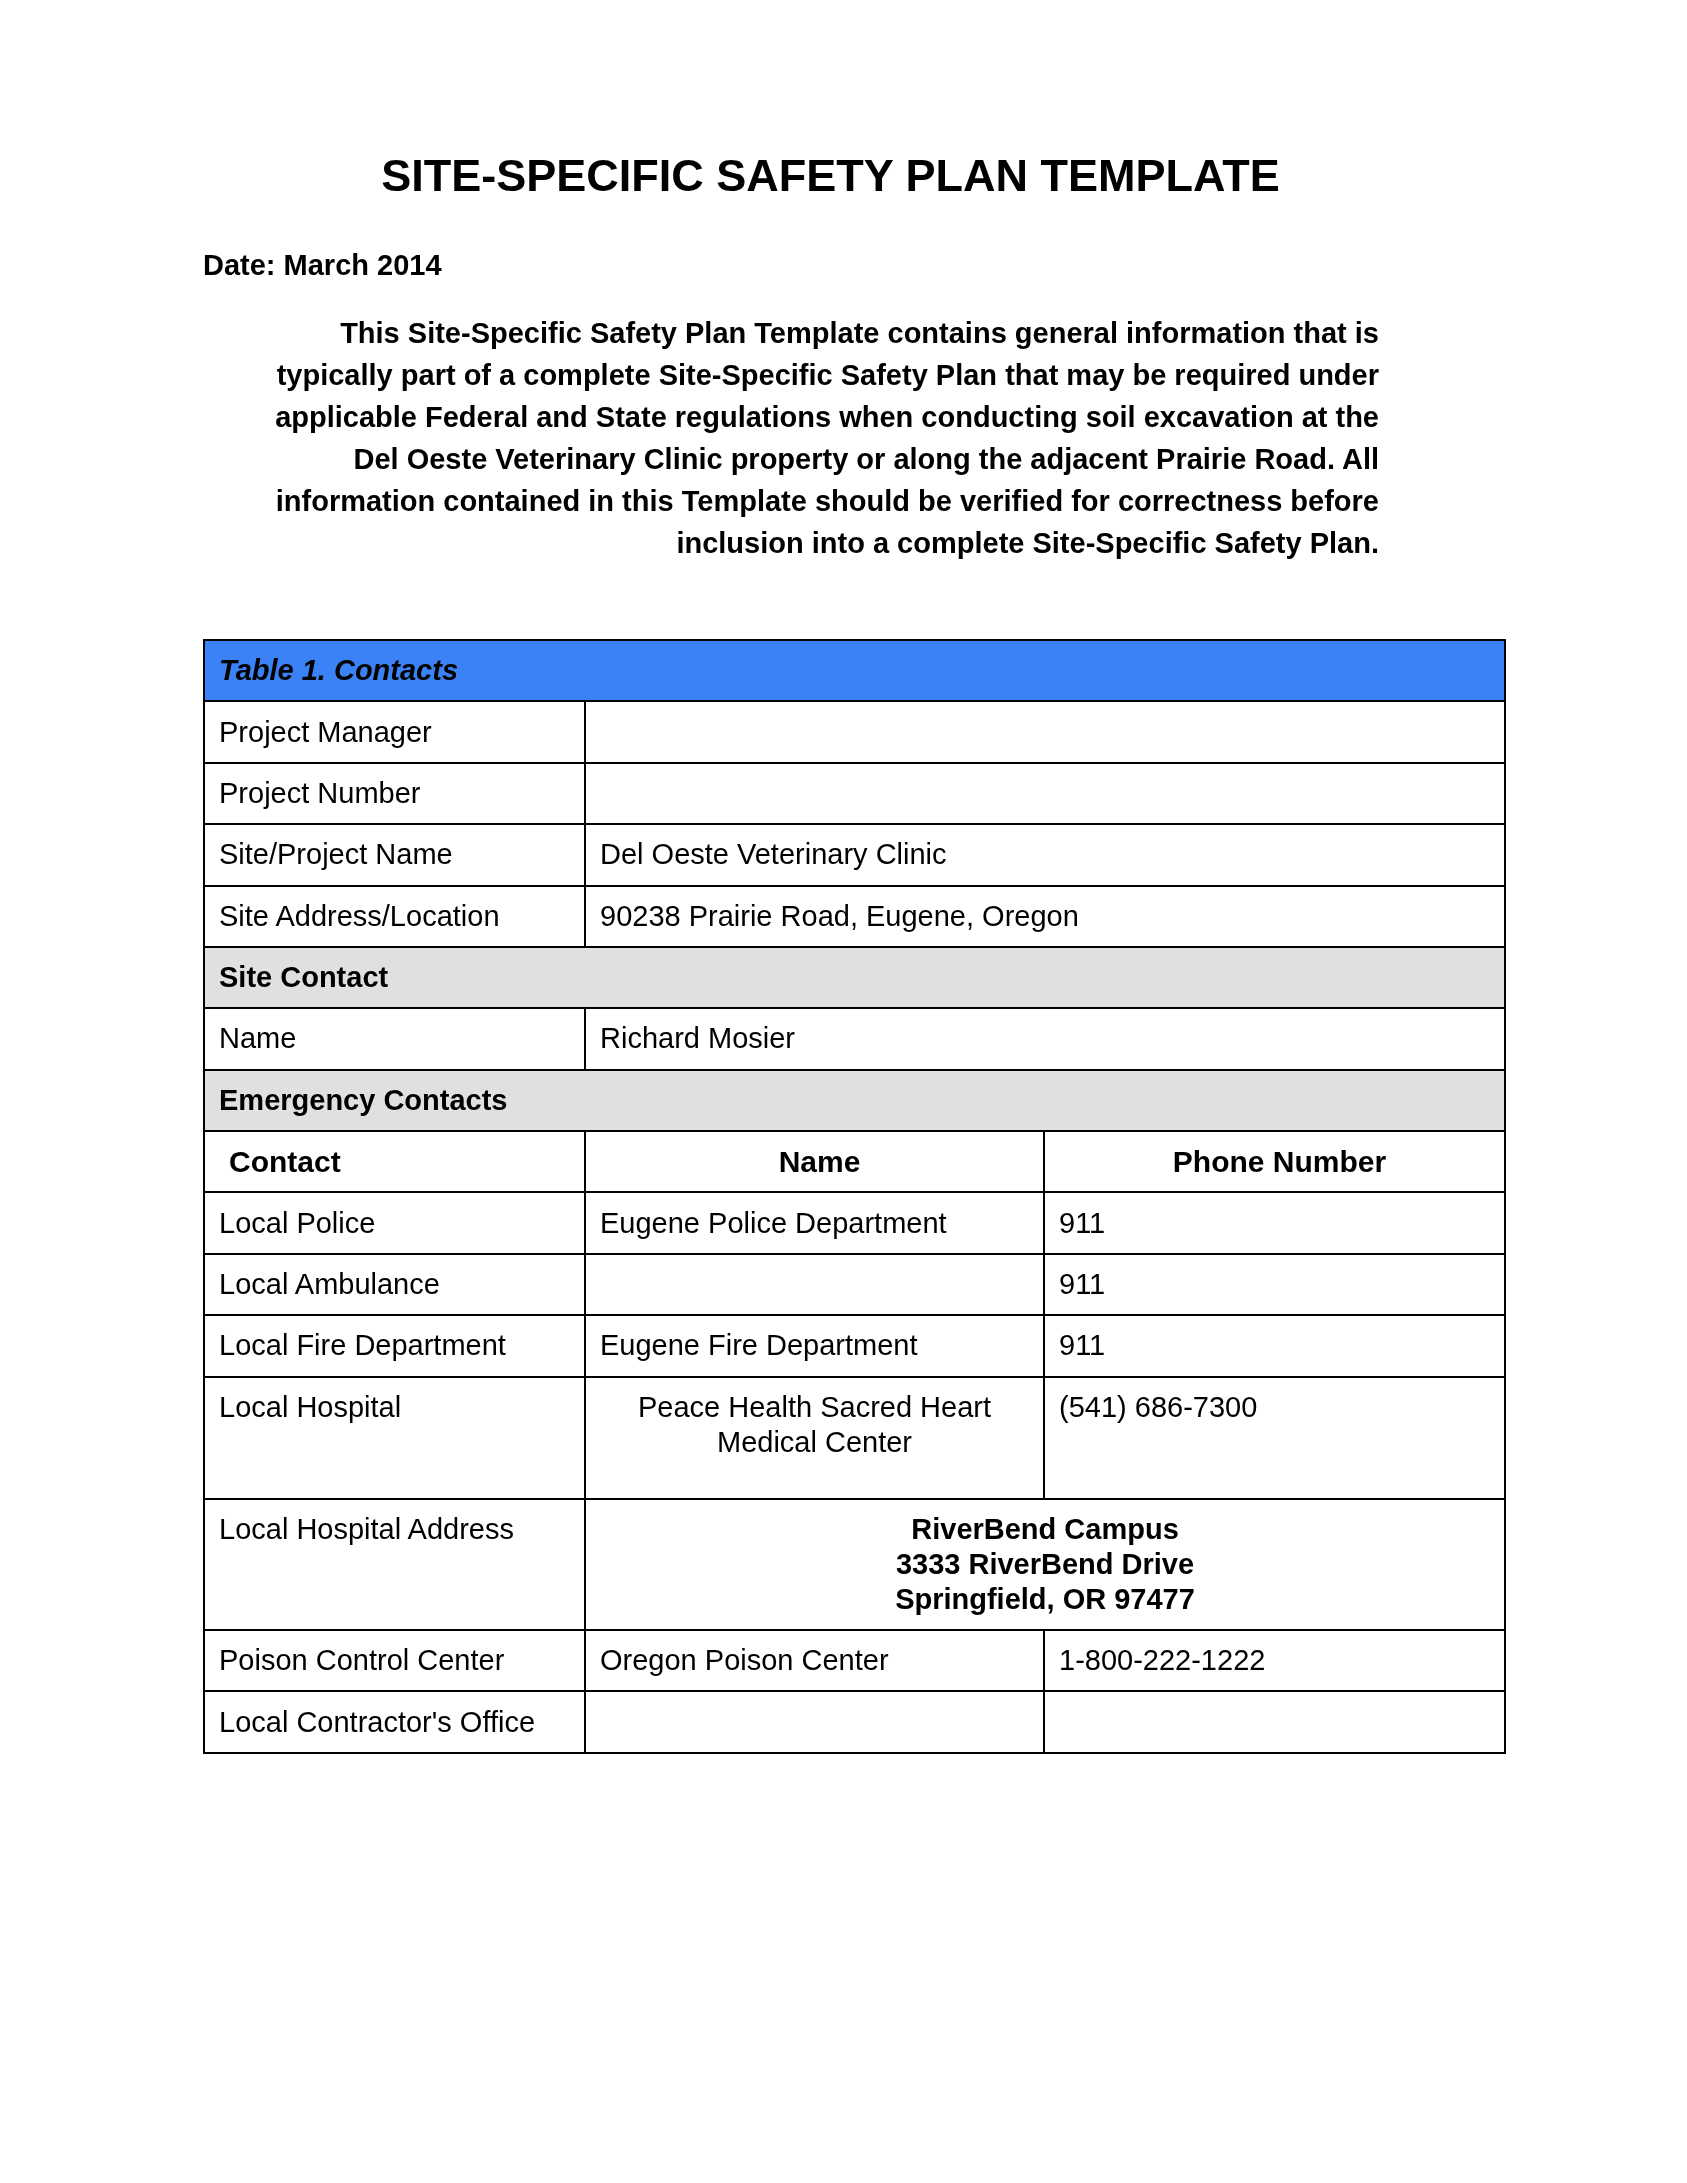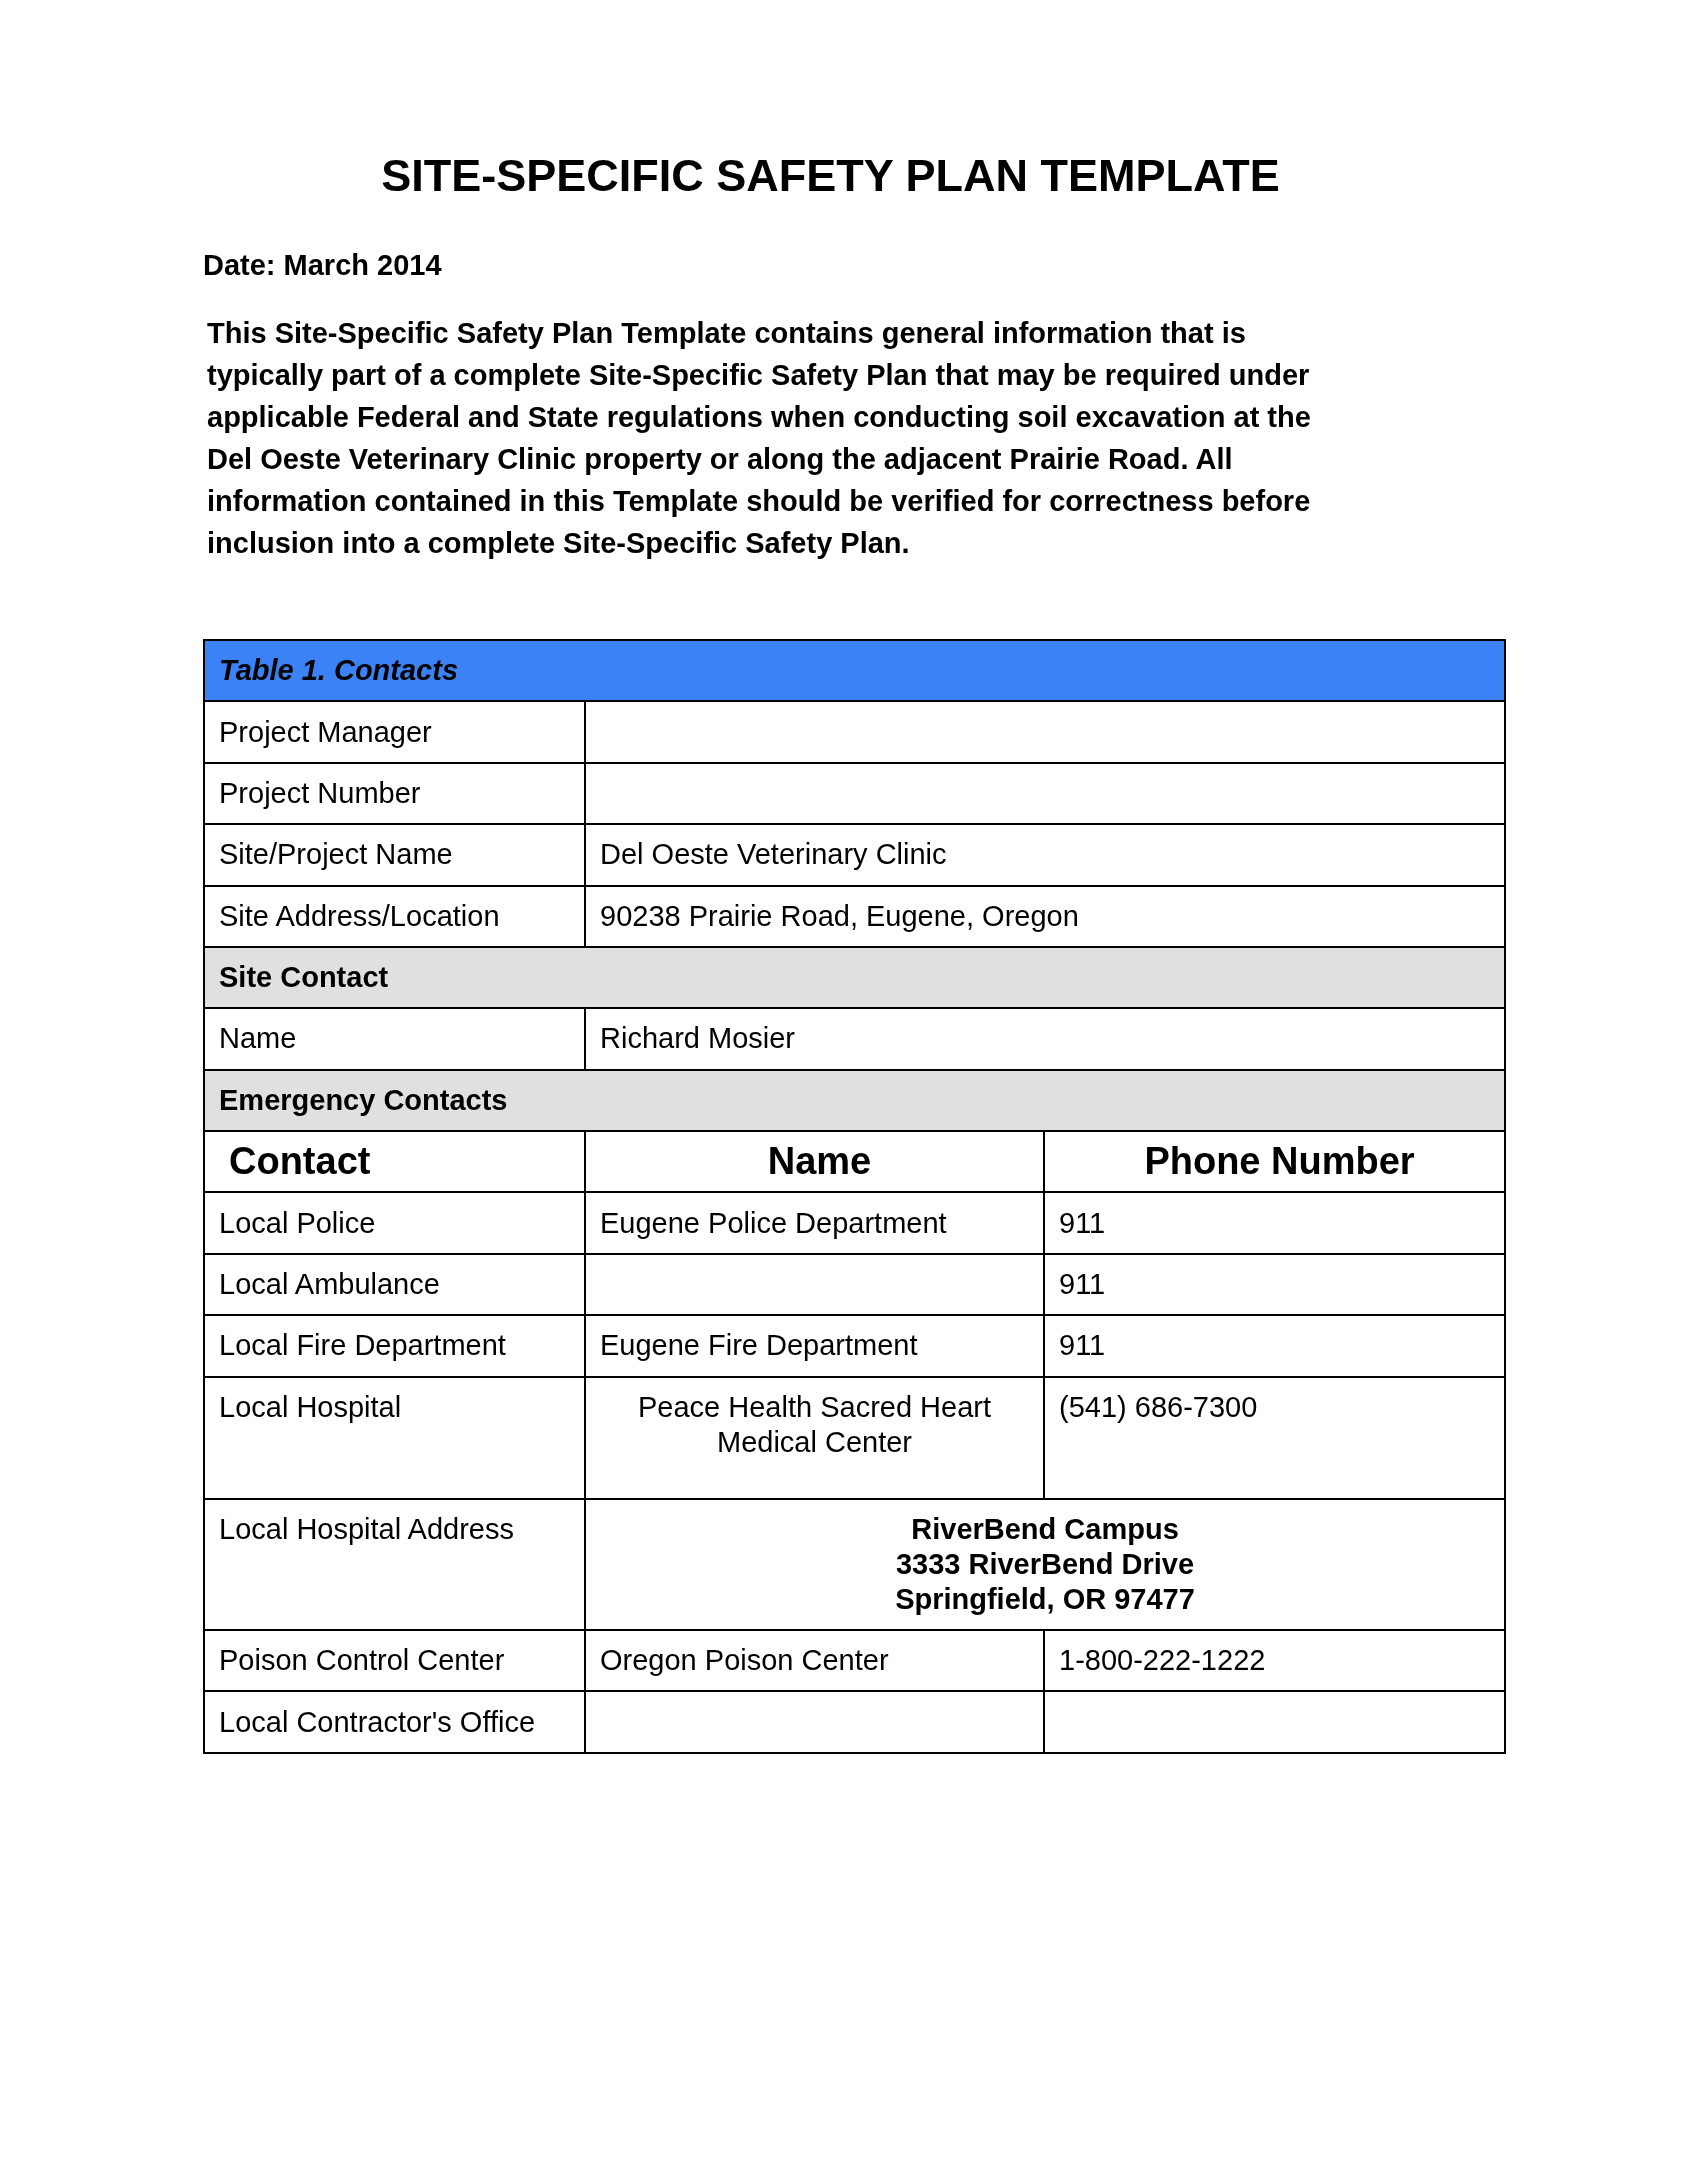--- a/index.html
+++ b/index.html
@@ -34,7 +34,8 @@
     font-weight: bold;
     line-height: 42px;
     white-space: pre-line;
-    margin: 0 0 75px 4px;
+    margin: 0 0 75px 13px;
+    text-align: right;
   }
   table.contacts {
     width: 1301px;

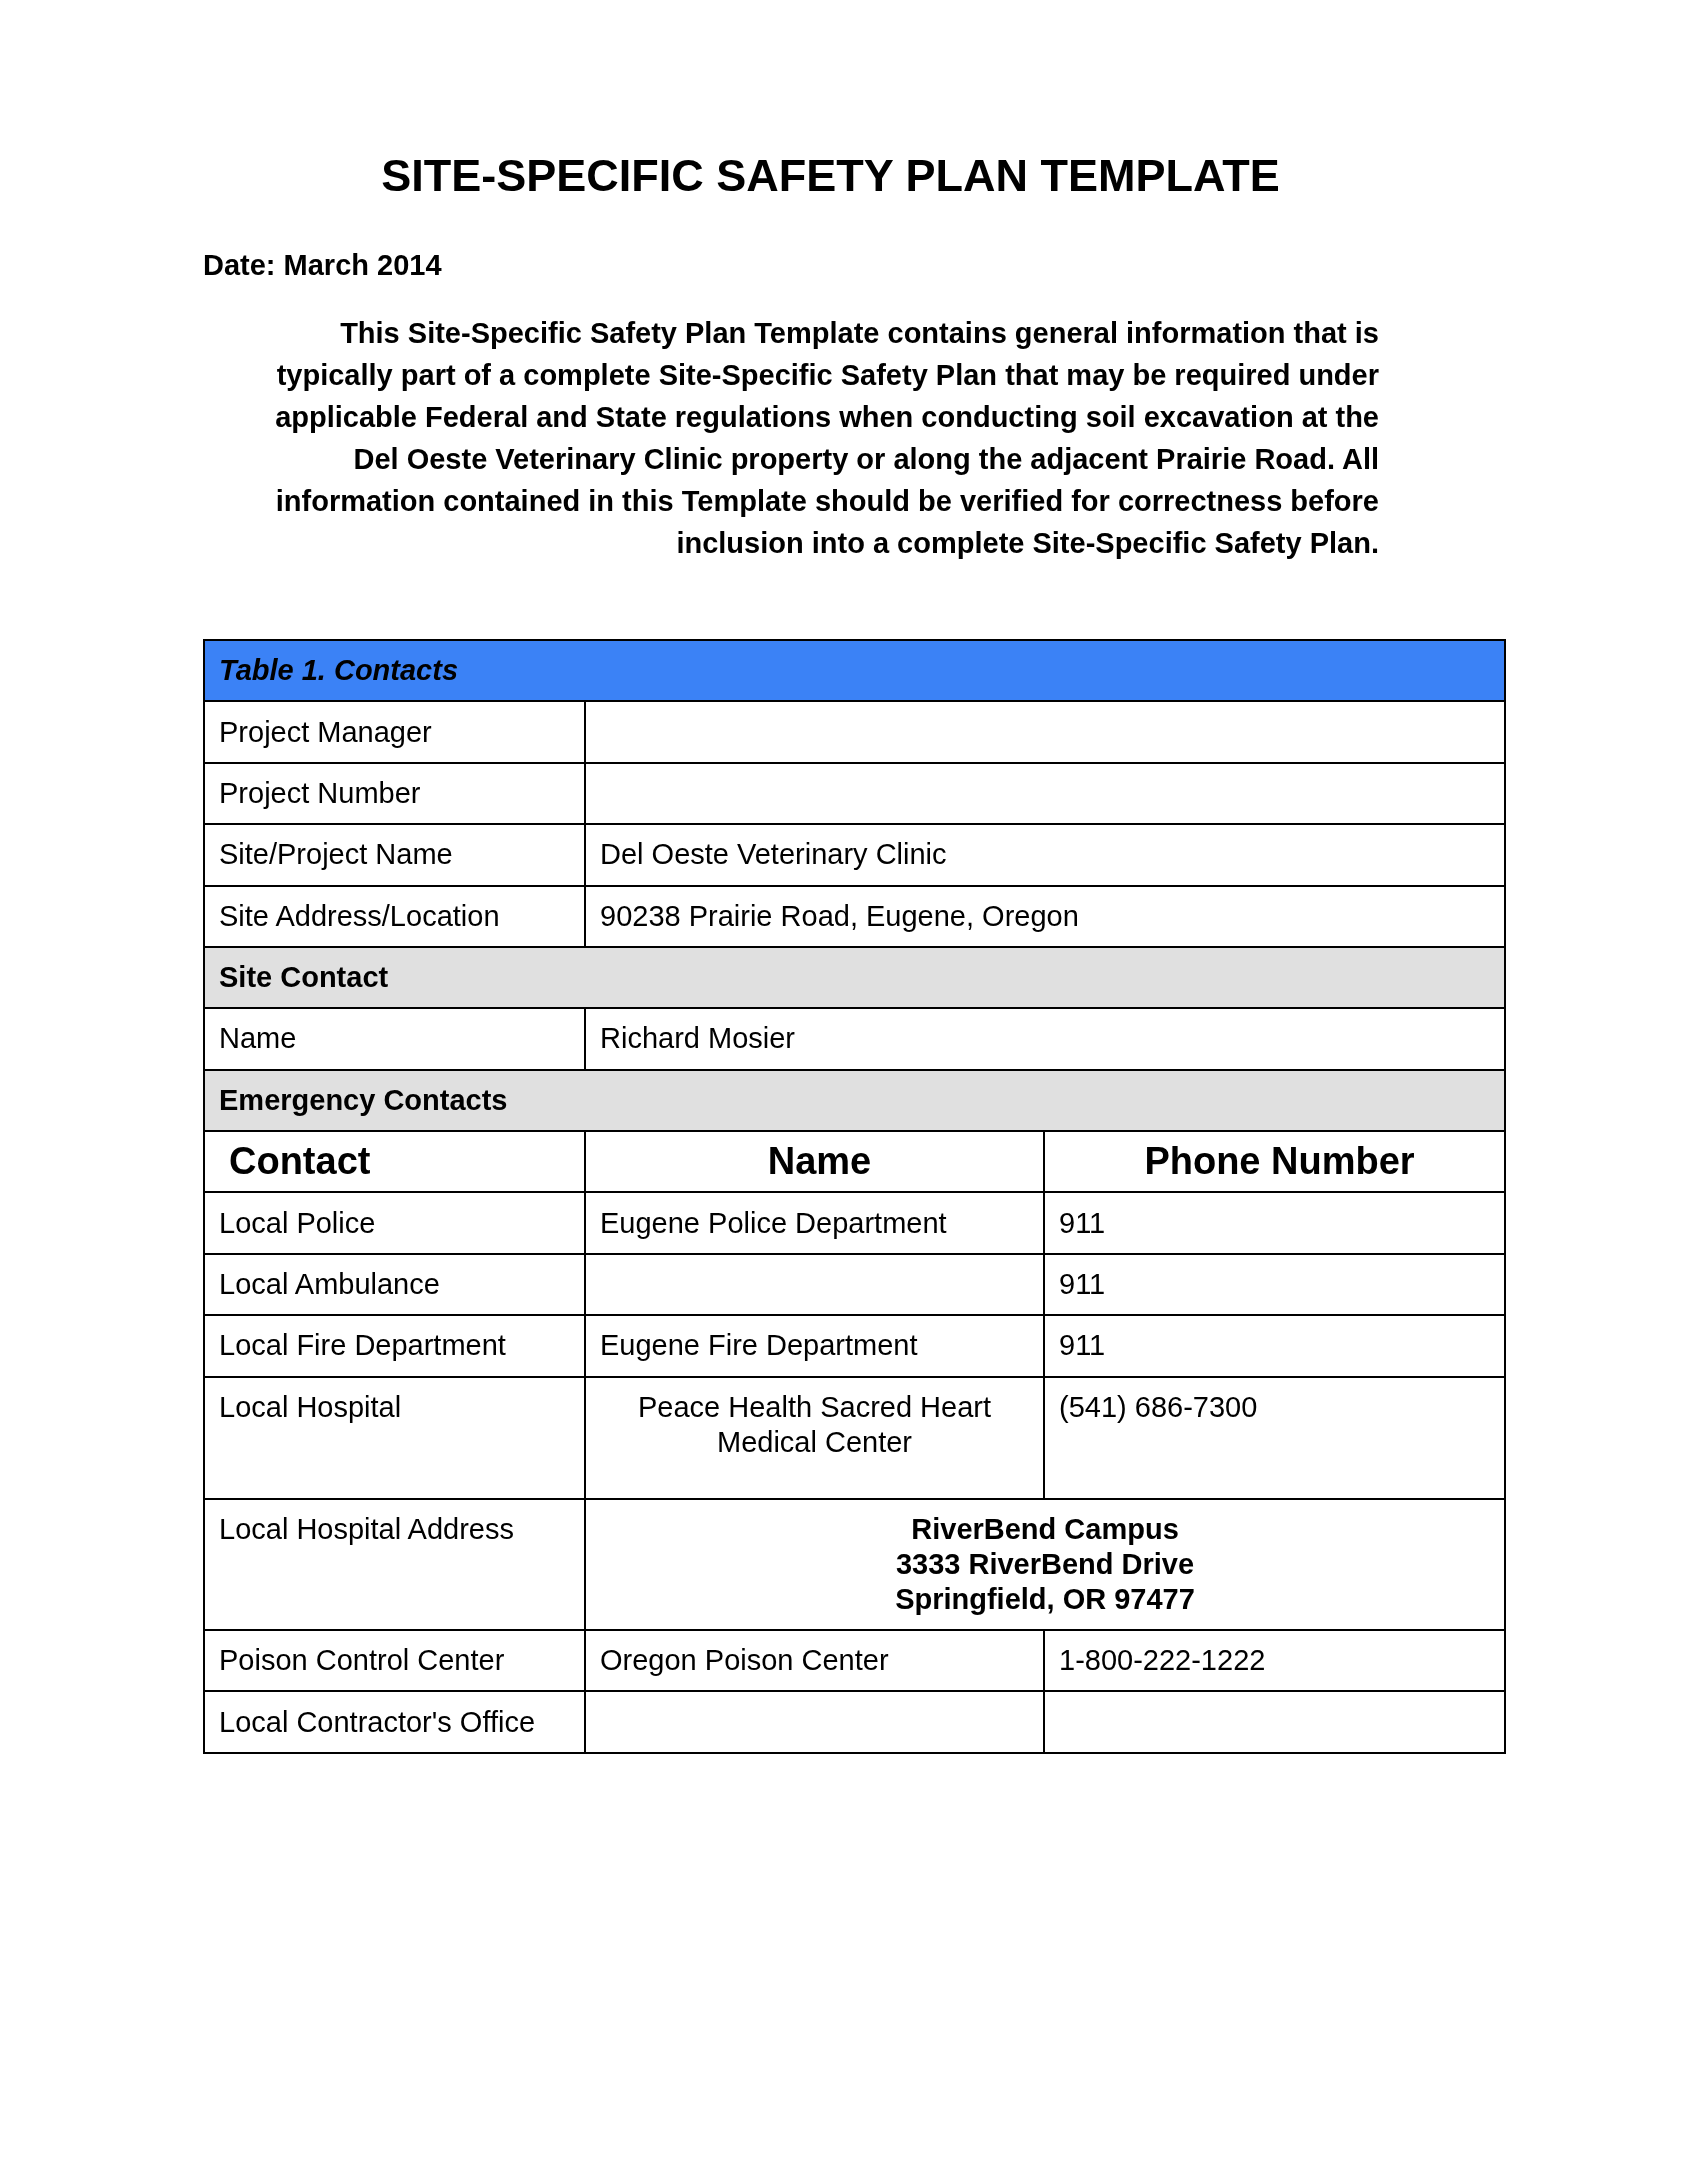--- a/index.html
+++ b/index.html
@@ -68,7 +68,7 @@
     margin-top: 46px;
   }
   tr.colhead td {
-    font-size: 38px;
+    font-size: 30px;
     font-weight: bold;
     height: 37px;
     padding-left: 24px;

